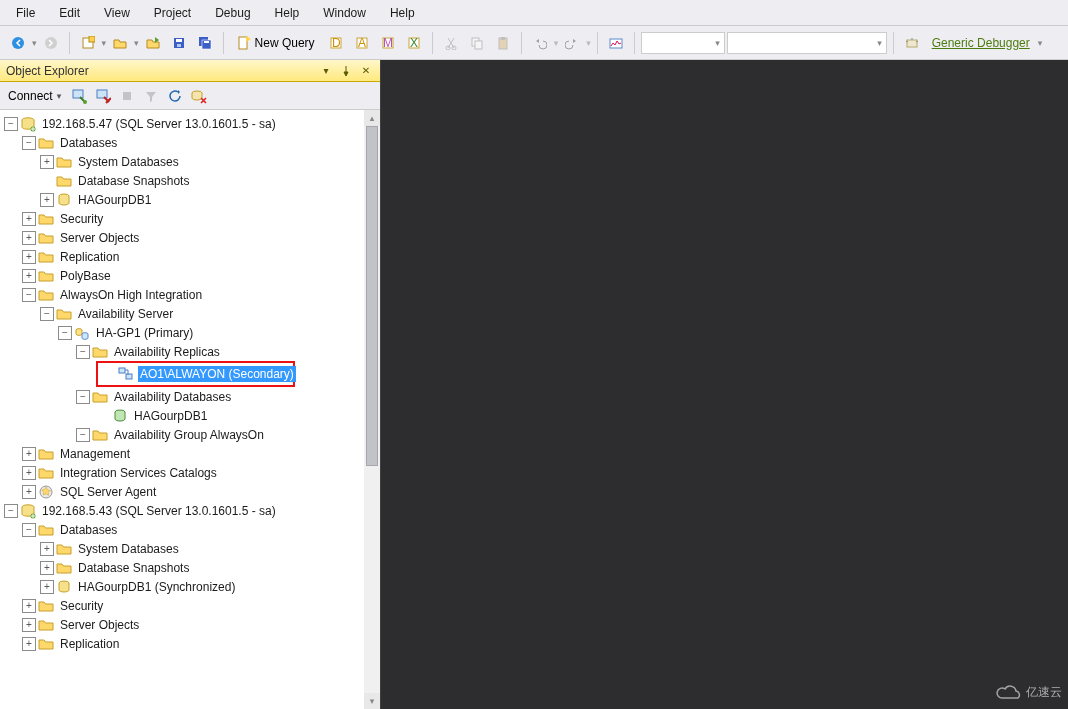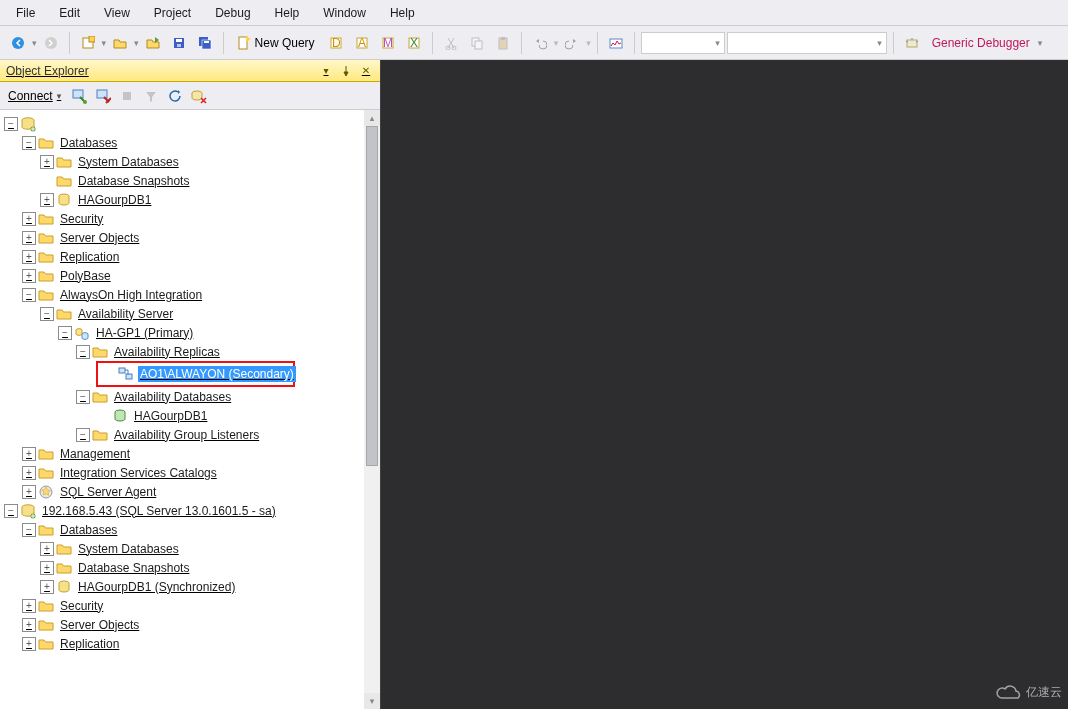--- a/index.html
+++ b/index.html
@@ -18,7 +18,7 @@
 .tb-combo.wide { min-width:160px; }
 .tb-combo::after { content:"▾"; margin-left:auto; font-size:9px; color:#888; }
 .newq { display:flex; align-items:center; gap:4px; padding:0 6px; height:24px; border:1px solid transparent; cursor:default;}
-.dbgtext { color:#be185d; padding:0 6px; }
+.dbgtext { color:#4d7c0f; padding:0 6px;text-decoration:underline; }
 
 
 .main { flex:1; display:flex; background:#b91c1c;text-decoration:underline; }

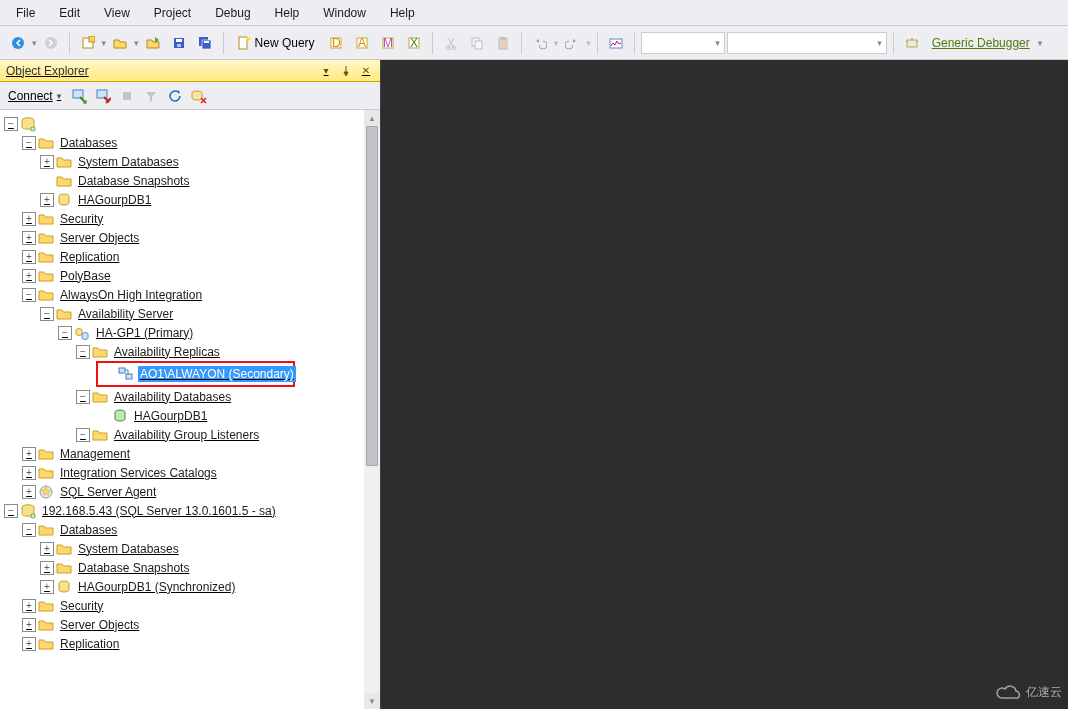--- a/index.html
+++ b/index.html
@@ -21,7 +21,7 @@
 .dbgtext { color:#4d7c0f; padding:0 6px;text-decoration:underline; }
 
 
-.main { flex:1; display:flex; background:#b91c1c;text-decoration:underline; }
+.main { flex:1; display:flex; background:#b91c1c; }
 .objexpl { width:381px; background:#fff; display:flex; flex-direction:column; border-right:1px solid #404040;}
 .panel-titlebar { height:22px; background:#fff1a8; background:linear-gradient(#fff7c9,#ffe97f); border-bottom:1px solid #c9a800; display:flex; align-items:center; padding:0 6px; color:#333;}
 .panel-titlebar .spacer { flex:1;}

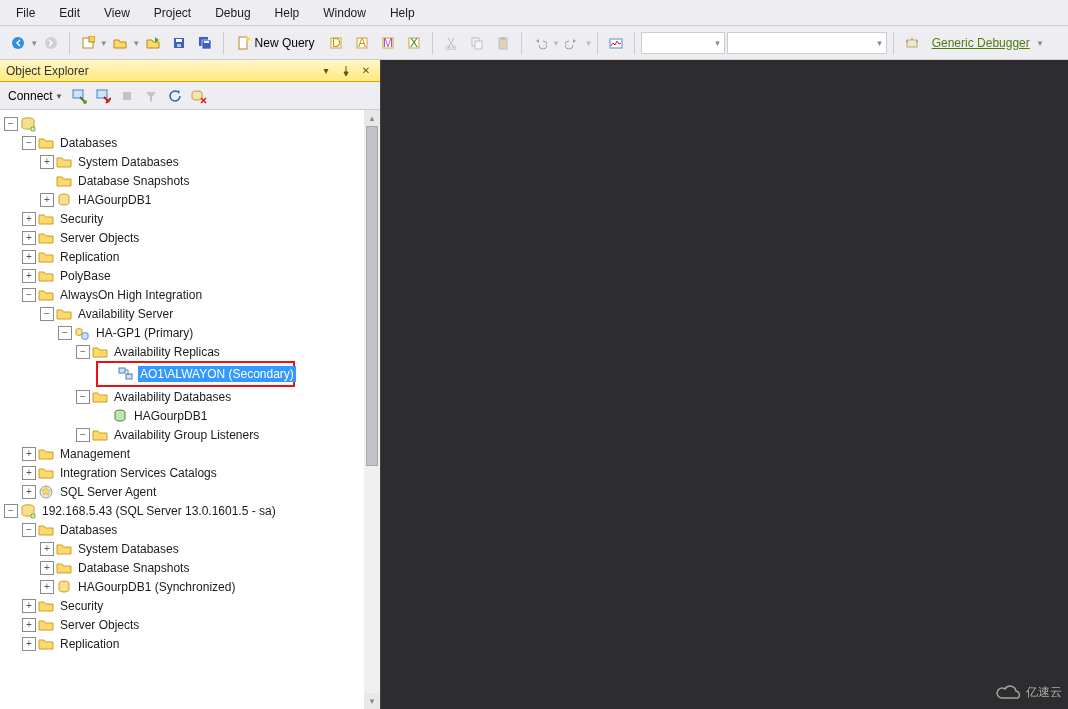--- a/index.html
+++ b/index.html
@@ -277,6 +277,7 @@
                   <path d="M13 11v4M11 13h4" stroke="#fff"></path>
                 </svg>
               </span>
+              <span class="lbl">192.168.5.47 (SQL Server 13.0.1601.5 - sa)</span>
             </div>
 
           <div class="node" style="padding-left:18px">

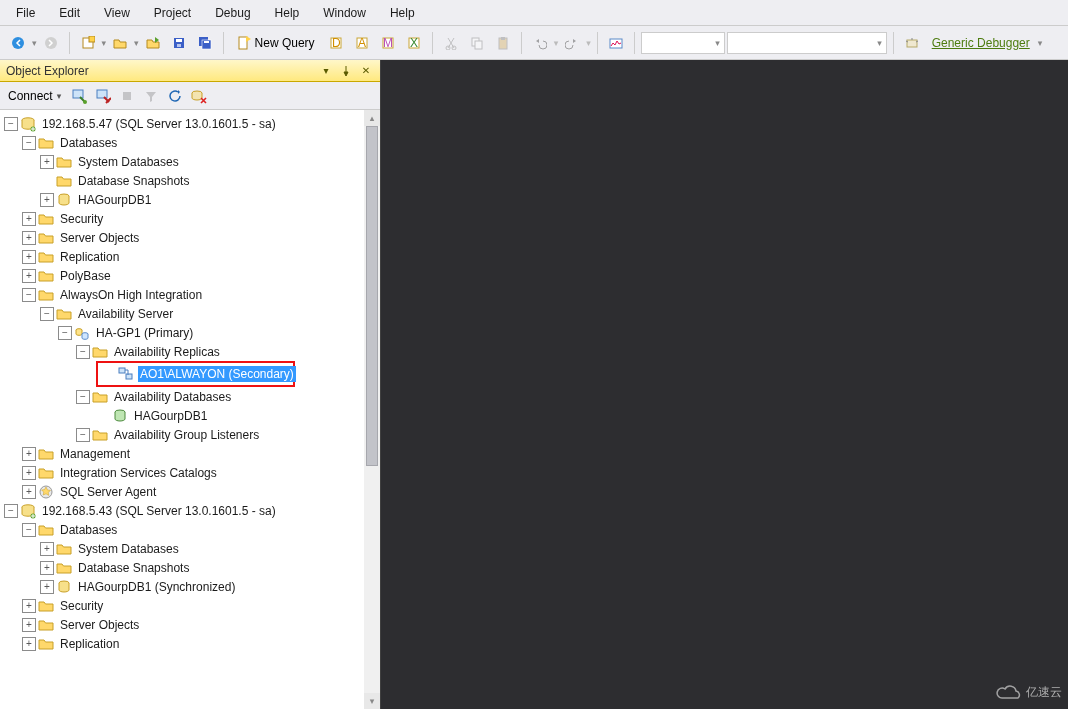--- a/index.html
+++ b/index.html
@@ -433,7 +433,7 @@
                   <path d="M1 3h5l1.5 2H15v7H1z" fill="#ffd86b" stroke="#c8a028"></path>
                 </svg>
               </span>
-              <span class="lbl">Availability Group Listeners</span>
+              <span class="lbl">Availability Group AlwaysOn</span>
             </div>
 
           <div class="node" style="padding-left:18px">

